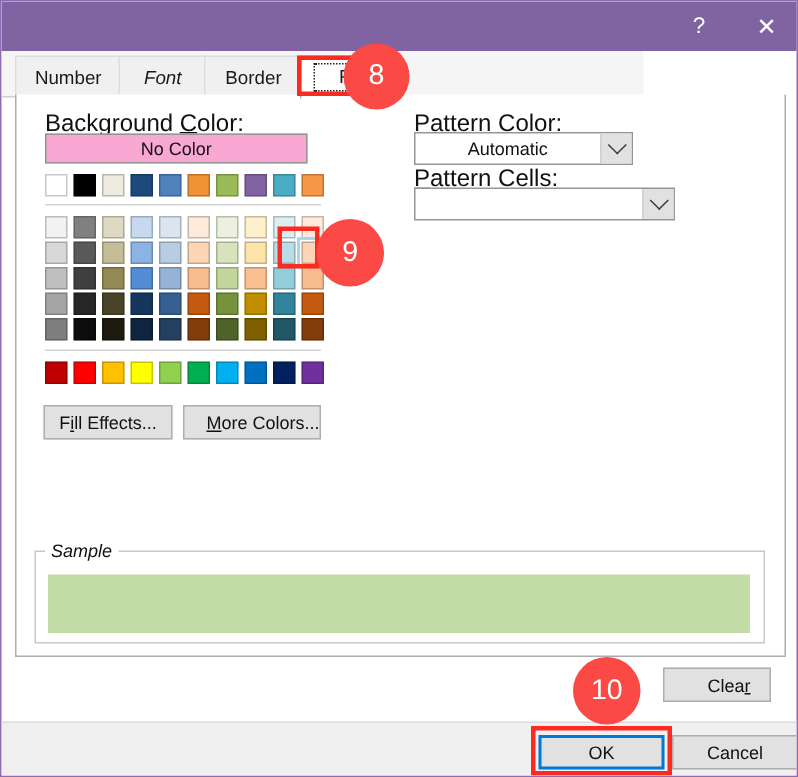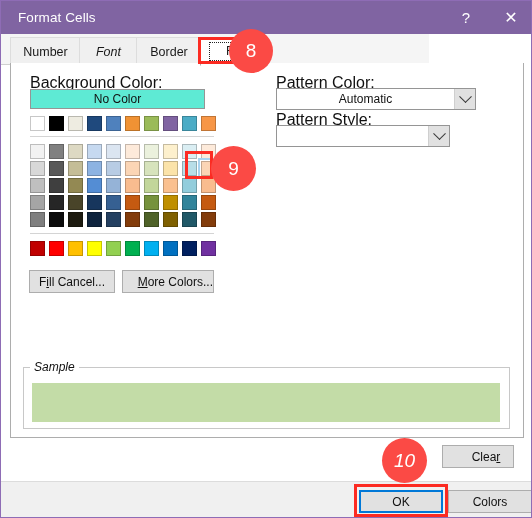--- a/index.html
+++ b/index.html
@@ -172,7 +172,6 @@
 <div id="dialog">
 
   <div id="titlebar">
-    <span id="title-text">Format Cells</span>
     <div id="titlebar-buttons">
       <div class="tb-btn">?</div>
       <div class="tb-btn close">✕</div>

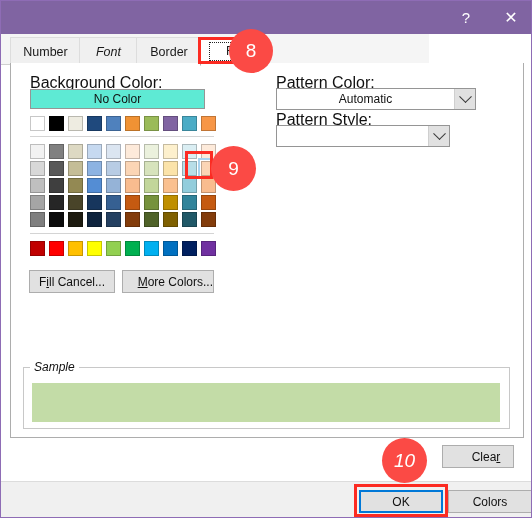--- a/index.html
+++ b/index.html
@@ -70,7 +70,7 @@
   
   #no-color-btn{
     position:absolute;left:29px;top:88px;width:175px;height:20px;
-    background:#5eead4;border:1px solid #959595;
+    background:#f9a8d4;border:1px solid #959595;
     display:flex;align-items:center;justify-content:center;
     font-size:12px;color:#111;box-sizing:border-box;cursor:default;
   }

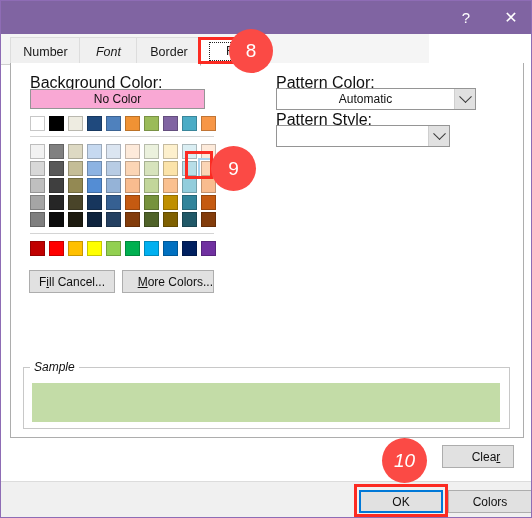--- a/index.html
+++ b/index.html
@@ -298,7 +298,7 @@
   </div>
 
   <div class="field-label" style="left:275px;top:73px;"><span>P</span><span class="ul">a</span><span>ttern Color:</span></div>
-  <div class="combo" style="left:275px;top:87px;width:200px;">
+  <div class="combo" style="left:275px;top:87px;width:146px;">
     <span class="combo-text">Automatic</span>
     <span class="combo-arrow">
         <span class="chev"></span>

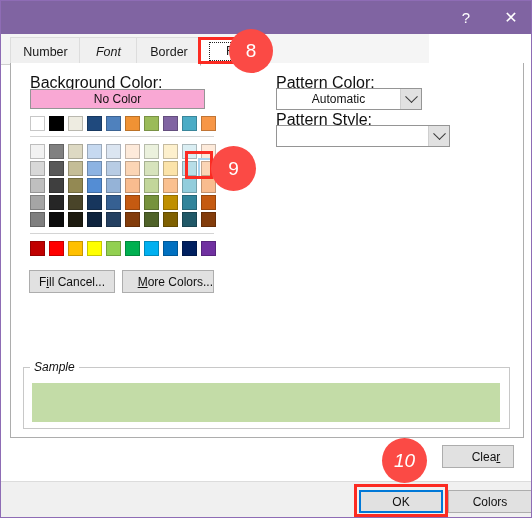--- a/index.html
+++ b/index.html
@@ -305,7 +305,7 @@
       </span>
   </div>
 
-  <div class="field-label" style="left:275px;top:110px;"><span class="ul">P</span><span>attern Style:</span></div>
+  <div class="field-label" style="left:275px;top:110px;"><span class="ul">P</span><span>attern Cells:</span></div>
   <div class="combo" style="left:275px;top:124px;width:174px;">
     <span class="combo-text"></span>
     <span class="combo-arrow">

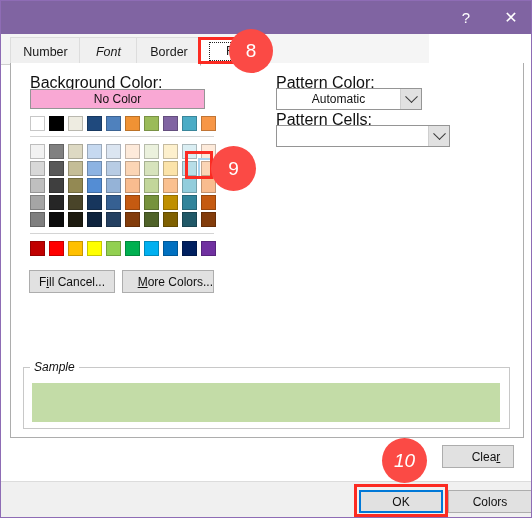--- a/index.html
+++ b/index.html
@@ -291,7 +291,7 @@
     </div>
 
   <div class="mini-btn" id="fill-effects-btn">
-    <span><span>F</span><span class="ul">i</span><span>ll Cancel...</span></span>
+    <span><span>F</span><span class="ul">i</span><span>ll Effects...</span></span>
   </div>
   <div class="mini-btn" id="more-colors-btn">
     <span><span class="ul">M</span><span>ore Colors...</span></span>

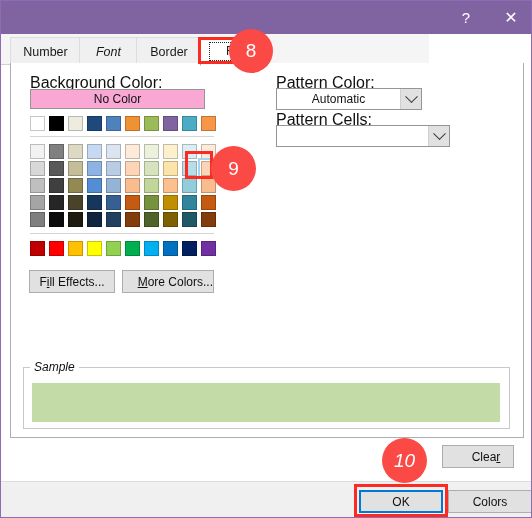--- a/index.html
+++ b/index.html
@@ -336,7 +336,7 @@
 
   <div class="badge" style="left:228px;top:28px;width:44px;height:44px;">8</div>
   <div class="badge" style="left:210px;top:145px;width:45px;height:45px;">9</div>
-  <div class="badge" style="left:381px;top:437px;width:45px;height:45px;font-style:italic;">10</div>
+  <div class="badge" style="left:381px;top:437px;width:45px;height:45px;">10</div>
 
 </div>
 

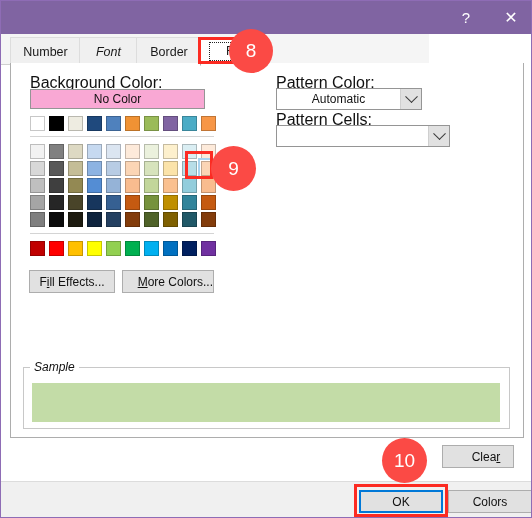--- a/index.html
+++ b/index.html
@@ -326,7 +326,7 @@
       <span>OK</span>
     </div>
     <div class="footer-btn" id="cancel-btn">
-      <span>Colors</span>
+      <span>Cancel</span>
     </div>
   </div>
 

